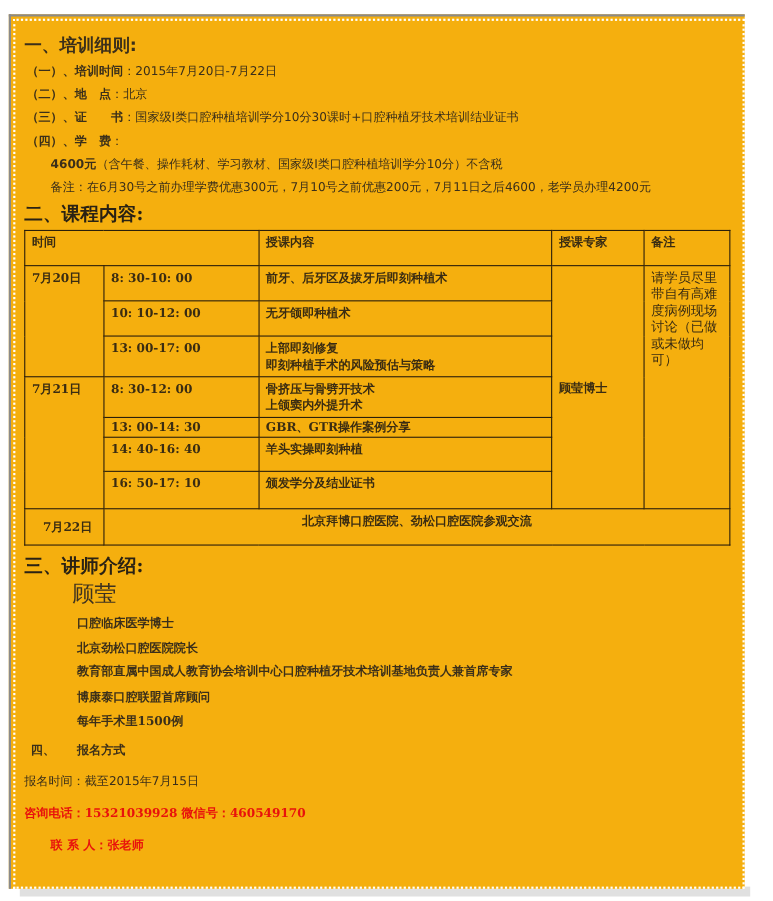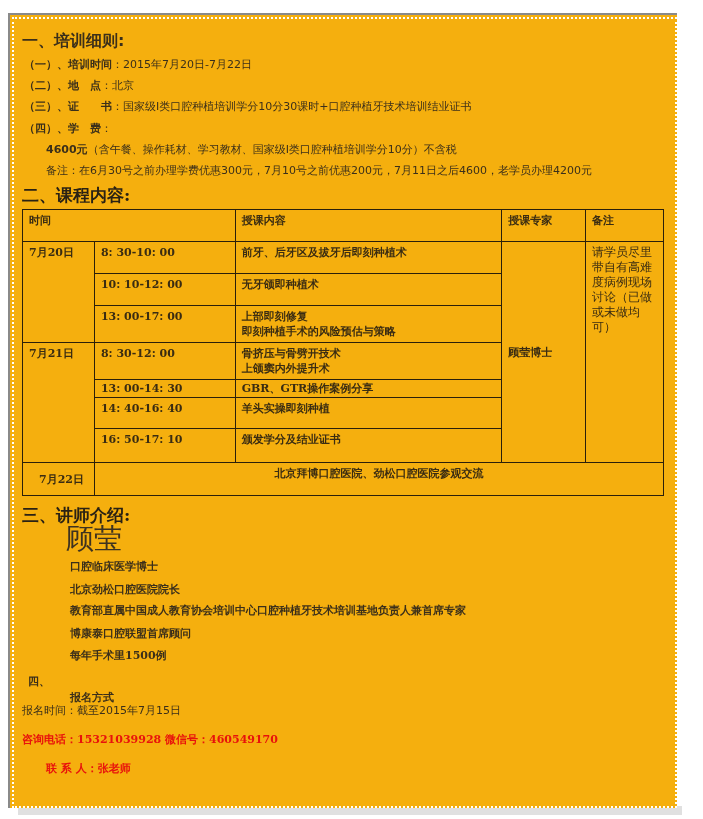--- a/index.html
+++ b/index.html
@@ -14,7 +14,7 @@
   .t { position: absolute; white-space: nowrap; font-size: 11px; line-height: 14px; }
   .b { font-weight: bold; }
   .h2 { font-family: "DejaVu Serif", "Liberation Serif", serif; font-size: 17px; line-height: 20px; font-weight: bold; color: #2a2214; }
-  .name { font-family: "DejaVu Serif", "Liberation Serif", serif; font-size: 28px; line-height: 28px; color: #3d3220; }
+  .name { font-family: "DejaVu Serif", "Liberation Serif", serif; font-size: 20px; line-height: 28px; color: #3d3220; }
   .red { color: #e8120c; font-weight: bold; }
   table.sched { position: absolute; left: 22px; top: 209px; width: 642px; border-collapse: collapse;
                 font-size: 11px; font-weight: bold; color: #3a2c12; }

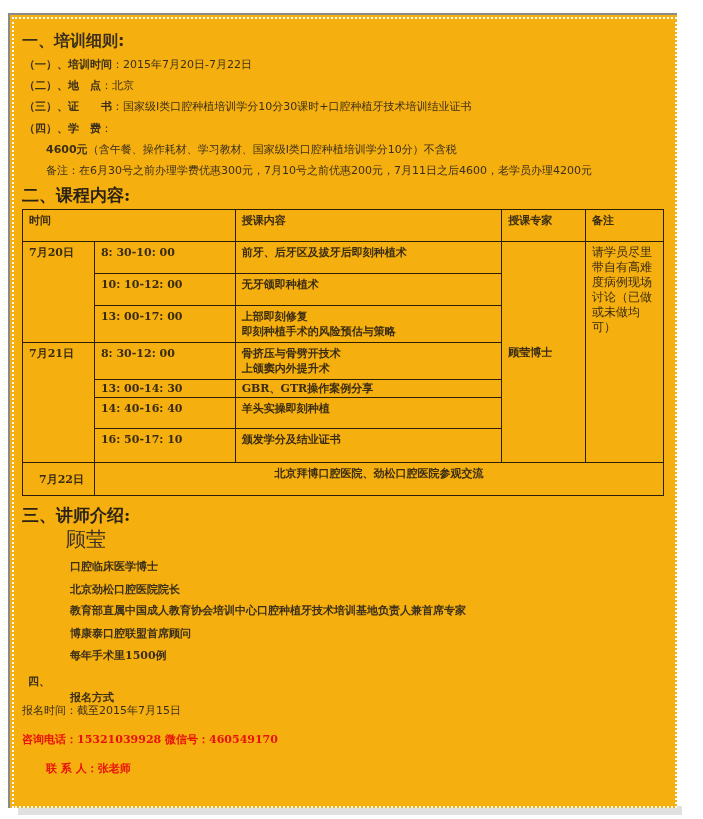--- a/index.html
+++ b/index.html
@@ -116,7 +116,7 @@
 <div class="t b serif" style="left:70px; top:649px;">每年手术里1500例</div>
 
 <div class="t b serif" style="left:28px; top:675px;">四、</div>
-<div class="t b serif" style="left:70px; top:691px;">报名方式</div>
+<div class="t b serif" style="left:70px; top:675px;">报名方式</div>
 <div class="t" style="left:22px; top:704px;">报名时间：截至2015年7月15日</div>
 <div class="t red serif" style="left:22px; top:733px;">咨询电话：15321039928  微信号：460549170</div>
 <div class="t red serif" style="left:22px; top:762px;margin-left:24px;">联 系 人：张老师</div>

